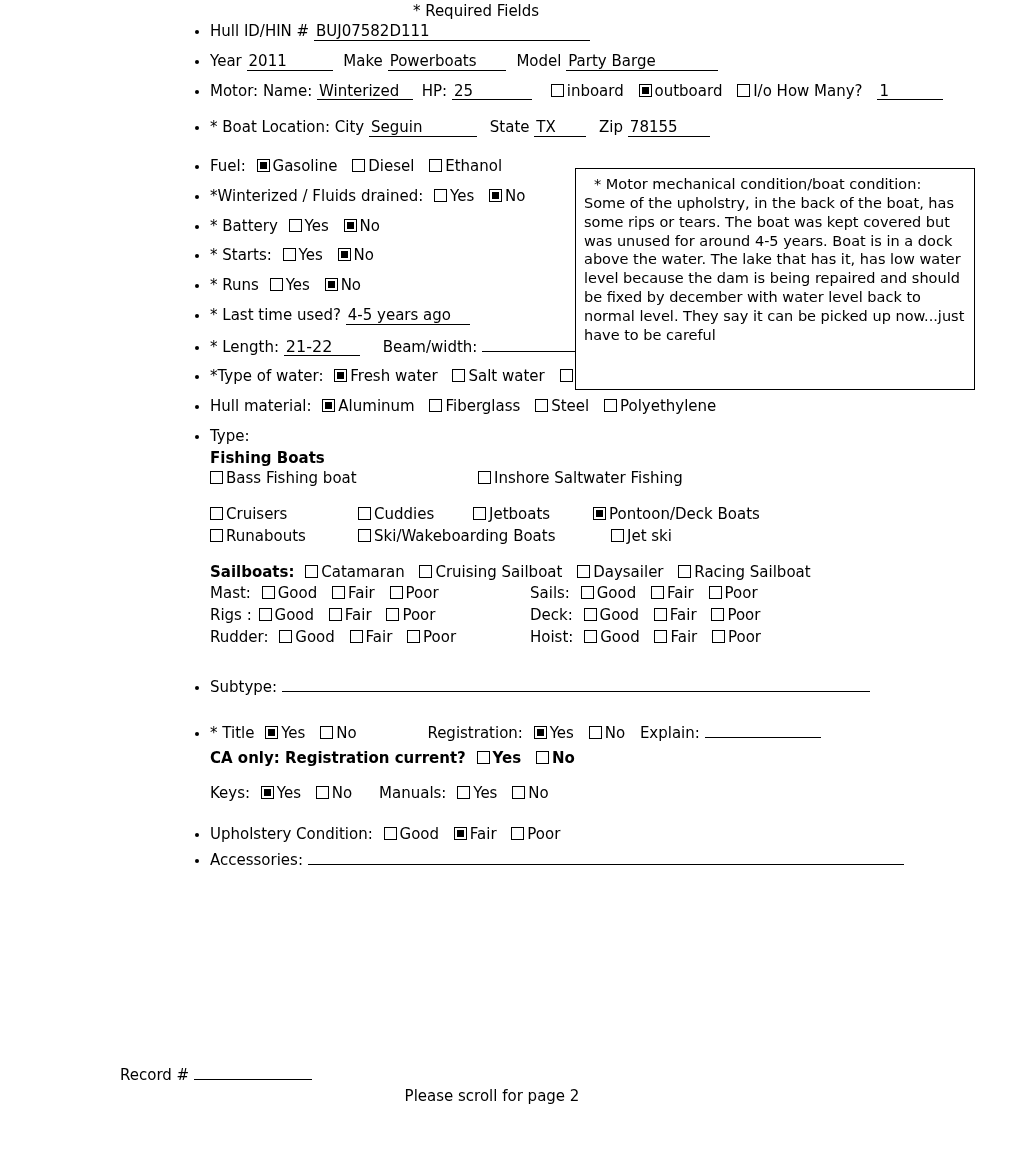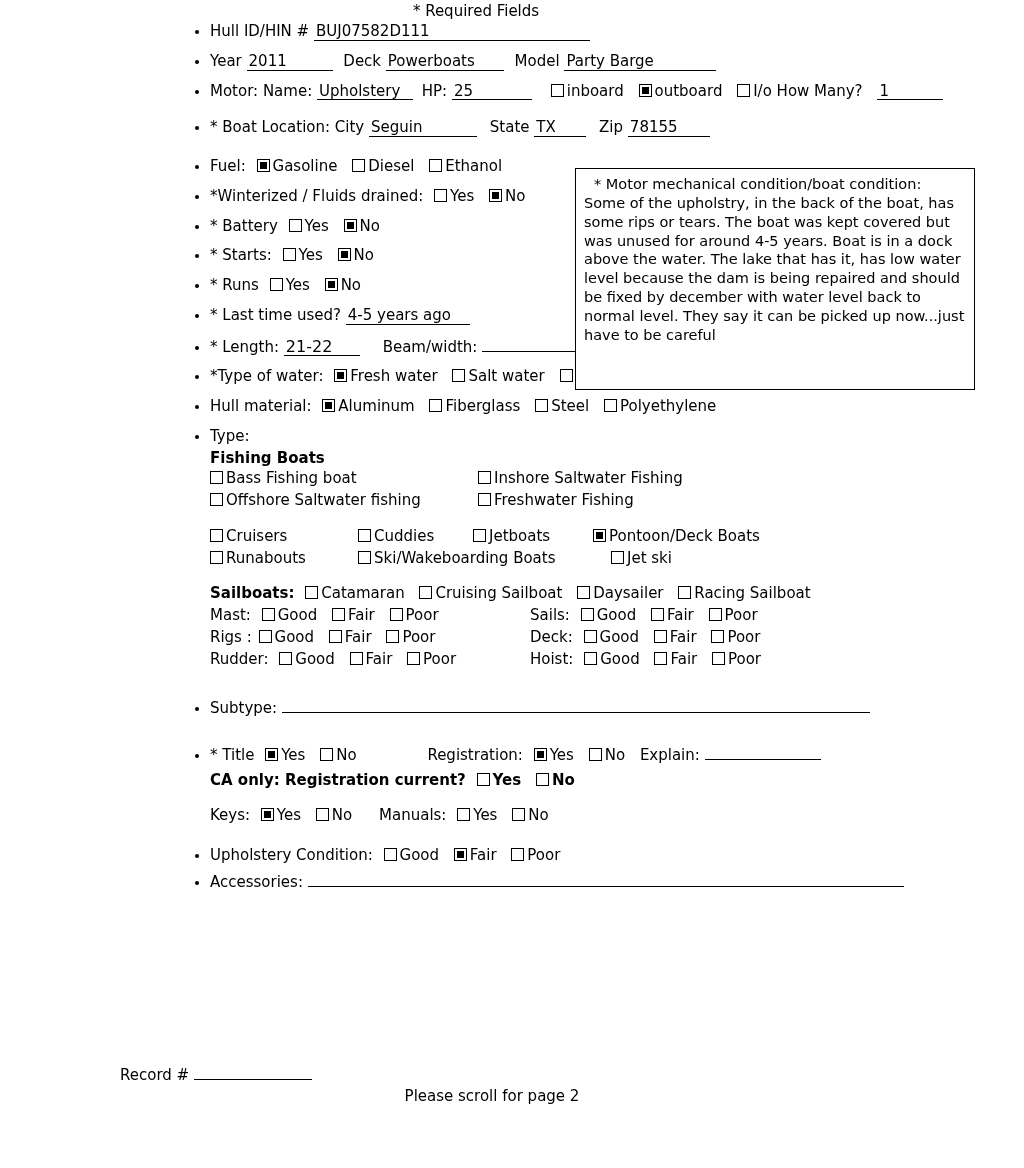--- a/index.html
+++ b/index.html
@@ -130,7 +130,7 @@
     <li>
       <span class="lbl">Year</span>
       <span class="fill" style="width:82px">2011</span>
-      <span class="lbl" style="margin-left:6px">Deck</span>
+      <span class="lbl" style="margin-left:6px">Make</span>
       <span class="fill" style="width:114px">Powerboats</span>
       <span class="lbl" style="margin-left:6px">Model</span>
       <span class="fill" style="width:148px">Party Barge</span>

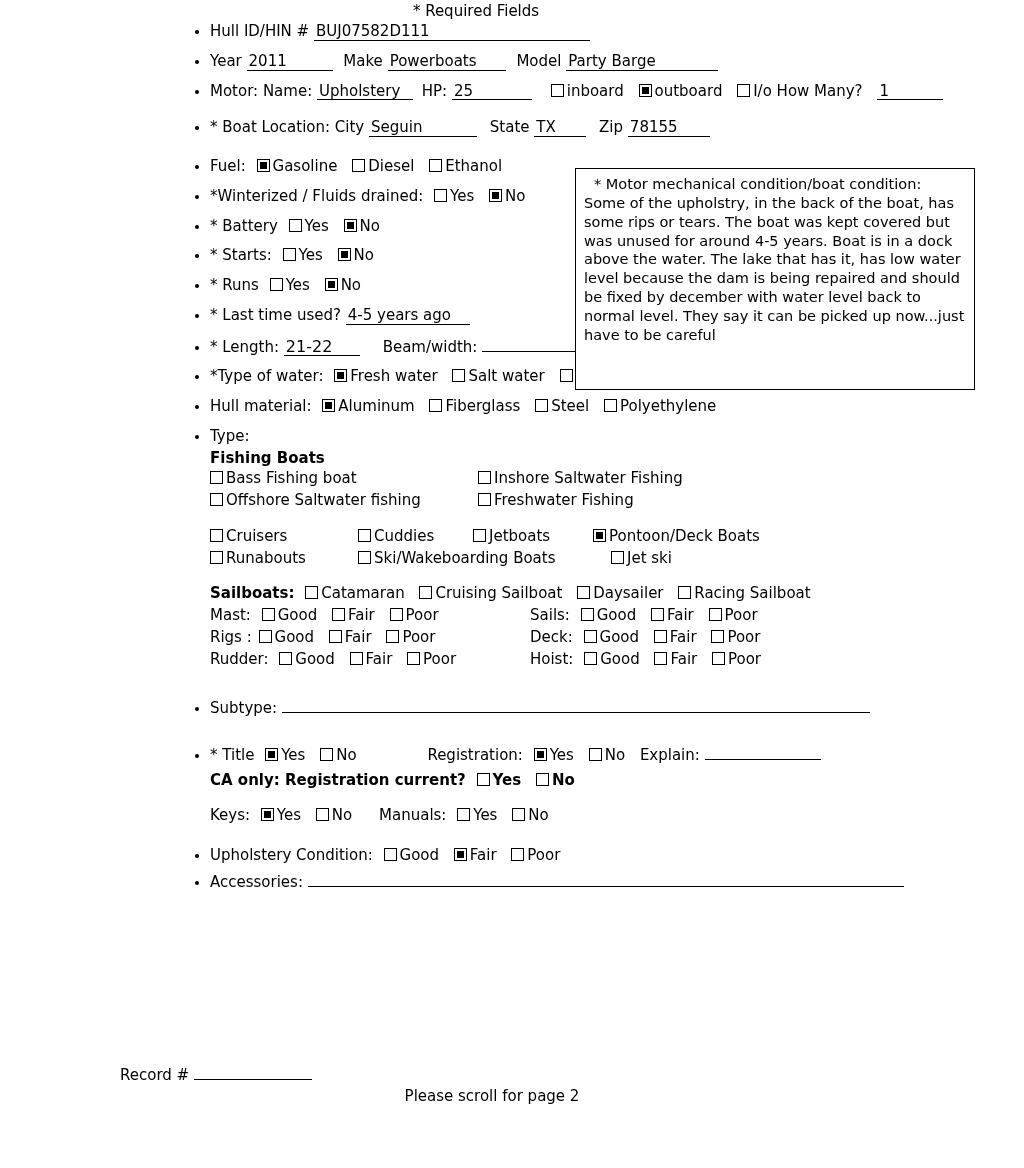--- a/index.html
+++ b/index.html
@@ -138,7 +138,7 @@
 
     <li>
       <span class="lbl">Motor:  Name:</span>
-      <span class="fill" style="width:92px">Upholstery</span>
+      <span class="fill" style="width:92px">Winterized</span>
       <span class="lbl" style="margin-left:4px">HP:</span>
       <span class="fill" style="width:76px">25</span>
       <span class="opt" style="margin-left:14px"><span class="cb"></span><span>inboard</span></span>

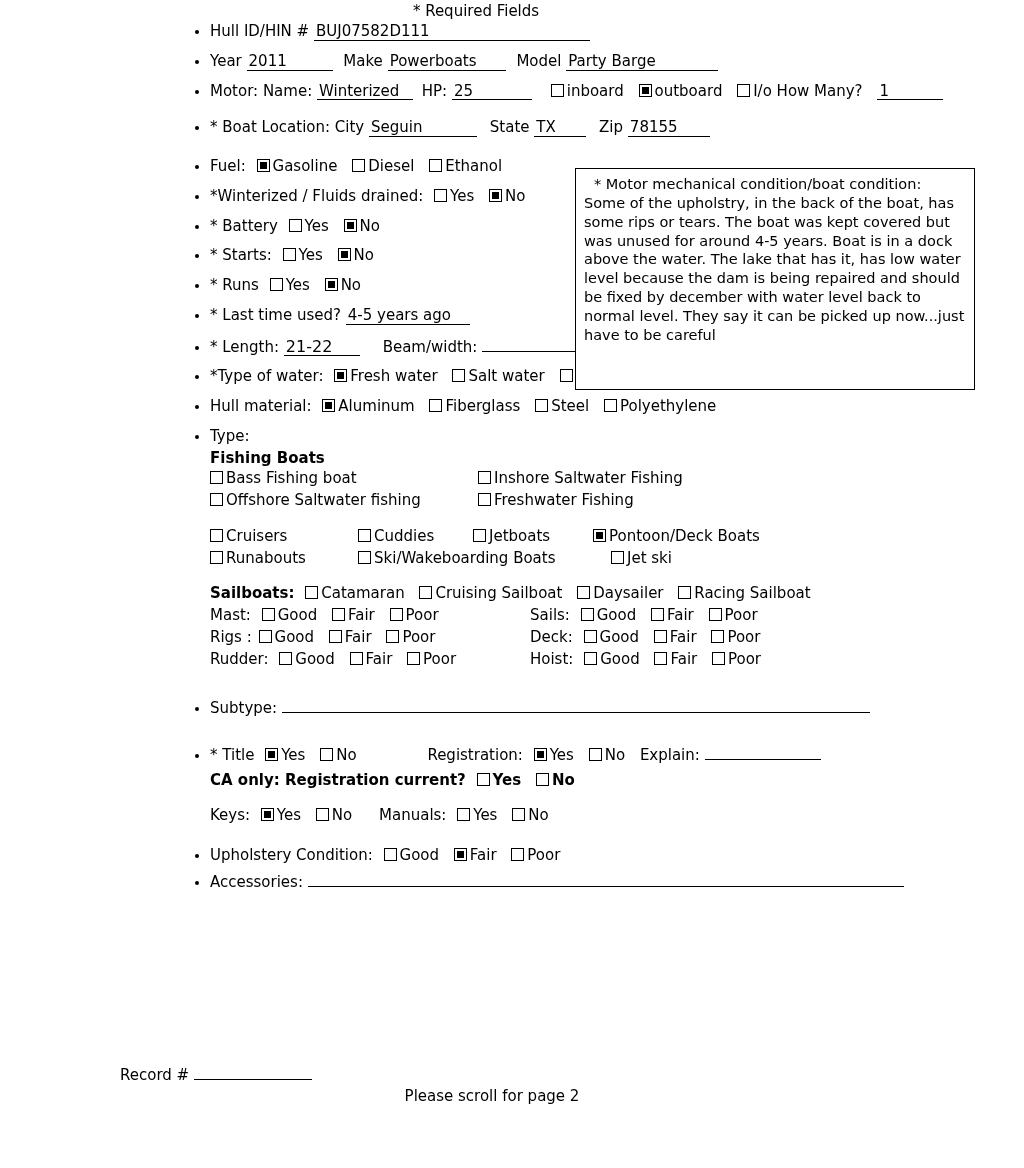--- a/index.html
+++ b/index.html
@@ -225,10 +225,6 @@
             <td style="width:268px"><span class="opt"><span class="cb"></span><span>Bass Fishing boat</span></span></td>
             <td><span class="opt"><span class="cb"></span><span>Inshore Saltwater Fishing</span></span></td>
           </tr>
-          <tr>
-            <td><span class="opt"><span class="cb"></span><span>Offshore Saltwater fishing</span></span></td>
-            <td><span class="opt"><span class="cb"></span><span>Freshwater Fishing</span></span></td>
-          </tr>
         </tbody>
           </table>
       </div>

